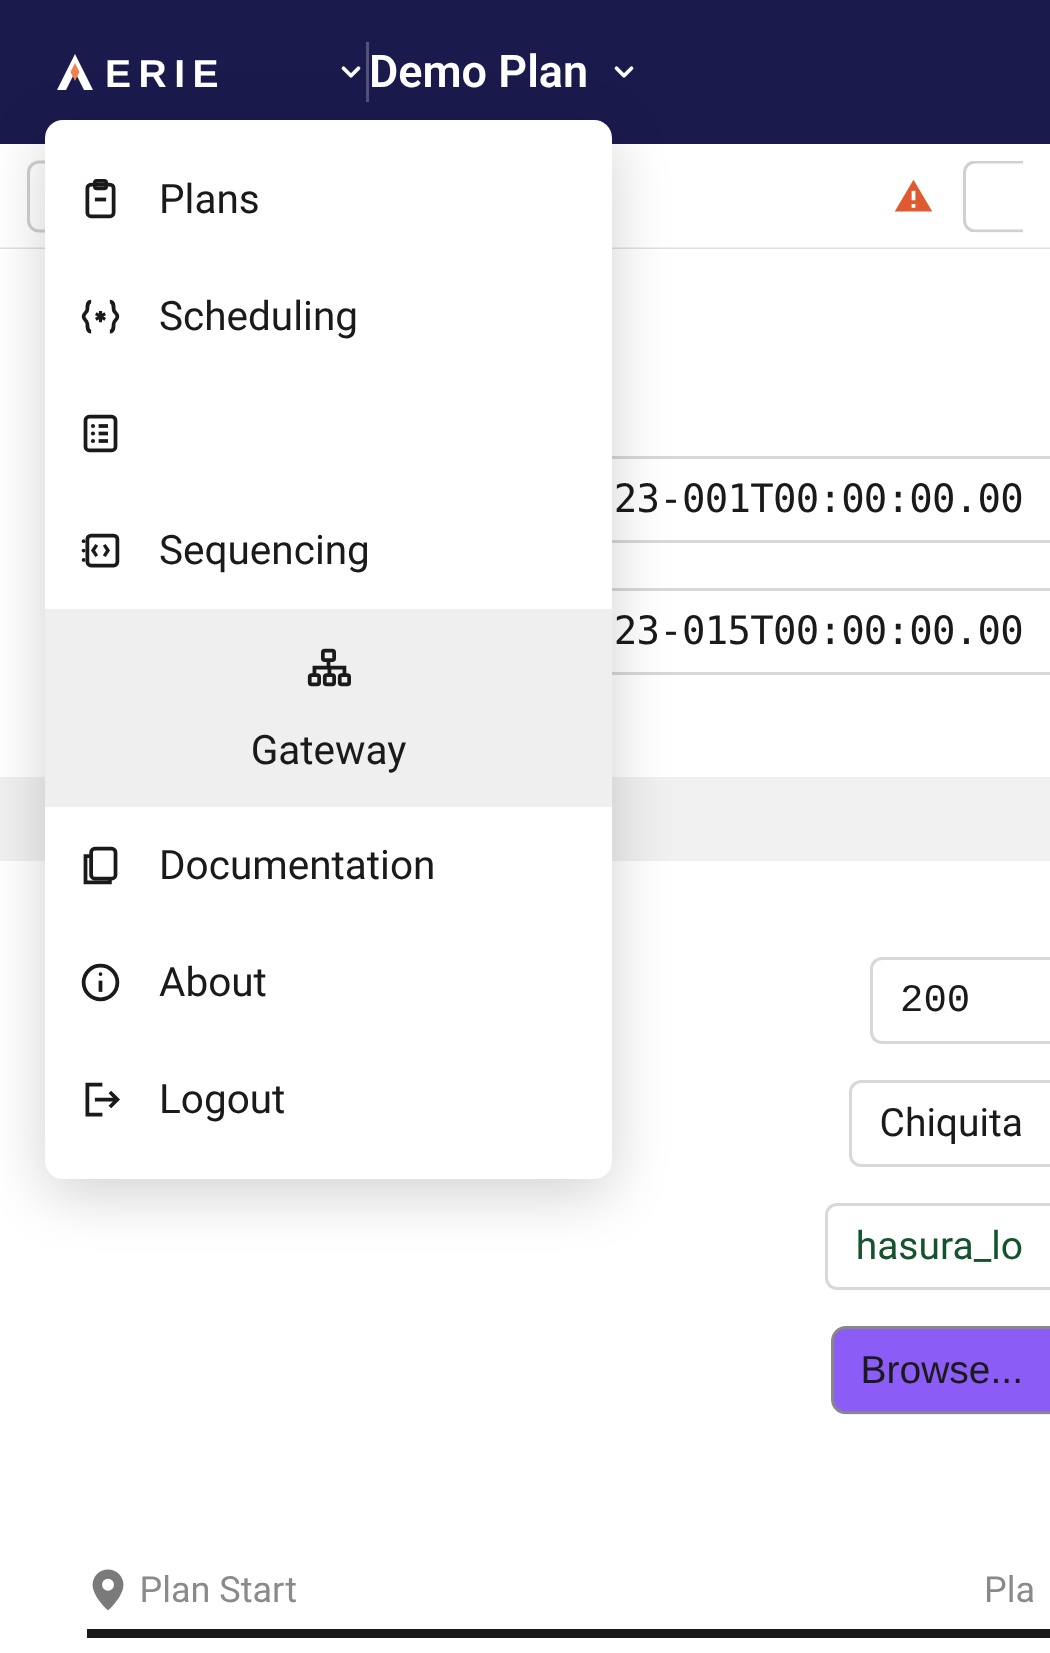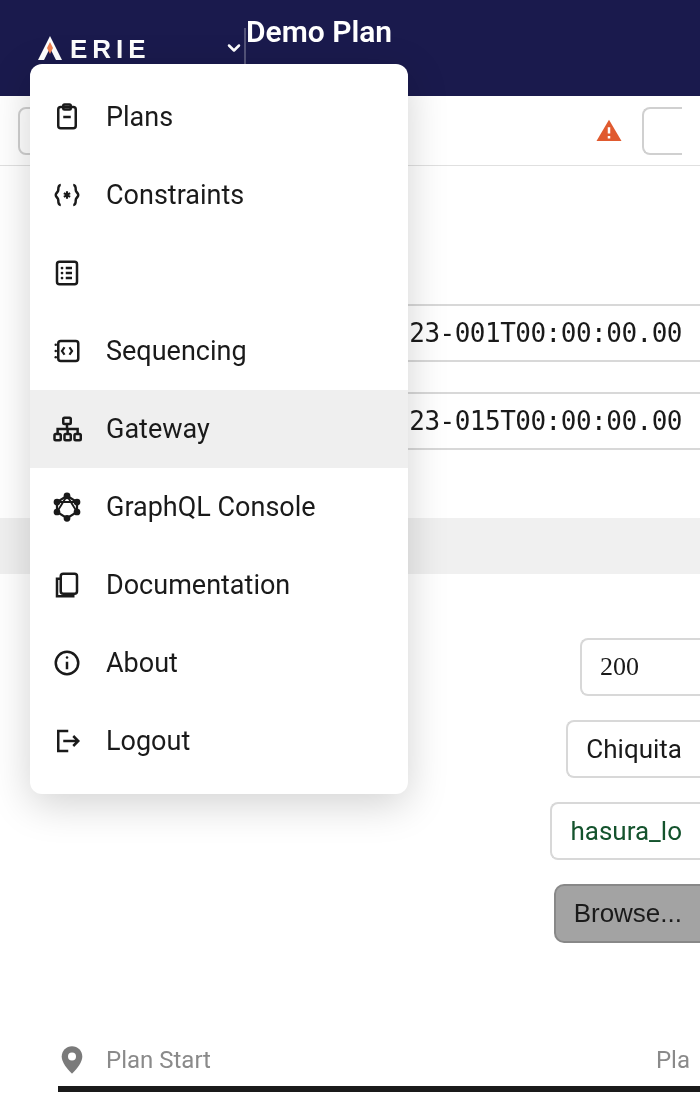--- a/index.html
+++ b/index.html
@@ -37,7 +37,6 @@
     font-size: 30px;
     font-weight: 600;
     cursor: pointer;
-    flex-direction: column;
   }
   .chevron-down {
     width: 20px;

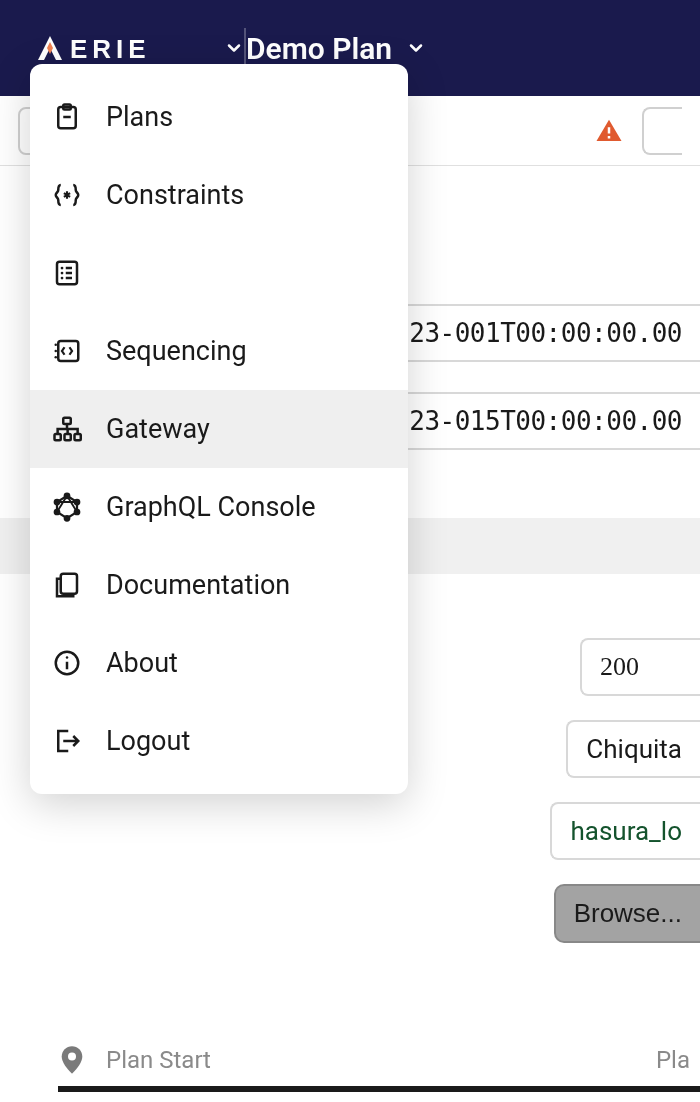--- a/index.html
+++ b/index.html
@@ -145,7 +145,7 @@
   }
   .menu {
     position: absolute;
-    top: 64px;
+    top: 80px;
     left: 30px;
     width: 378px;
     background: #fff;

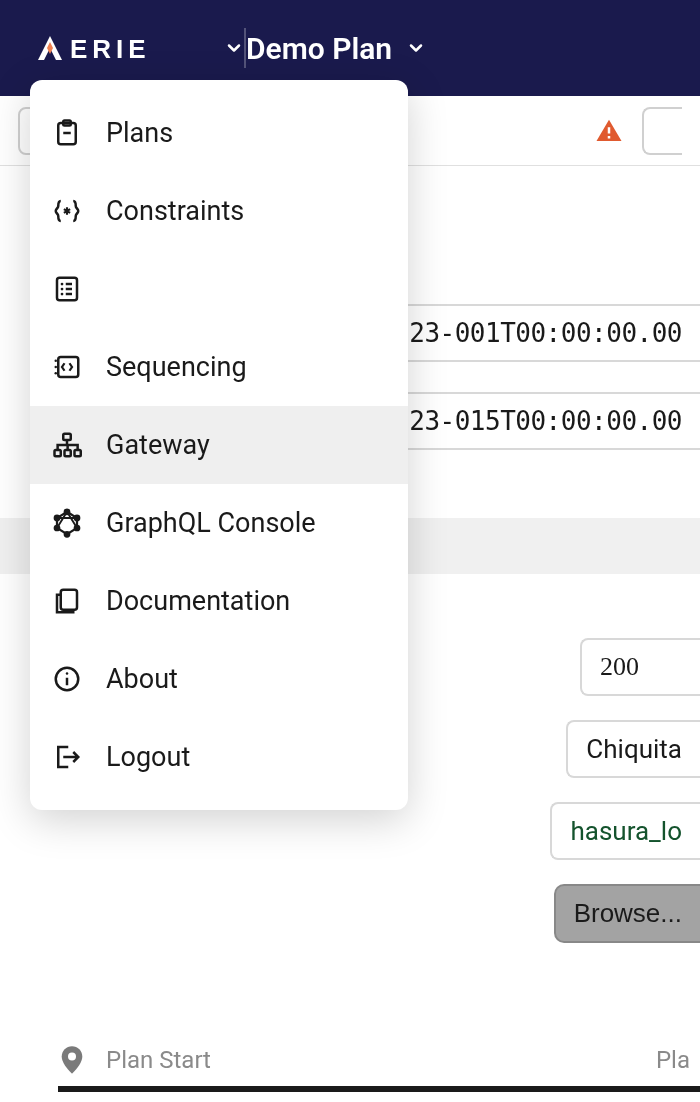--- a/index.html
+++ b/index.html
@@ -279,7 +279,7 @@
           <path d="M12 9 L12 15 M9.5 10.5 L14.5 13.5 M14.5 10.5 L9.5 13.5" stroke-width="1.7"></path>
         </svg>
     </span>
-    <span>Constraints</span>
+    <span>Scheduling</span>
   </div>
   <div class="menu-item">
     <span class="menu-icon">

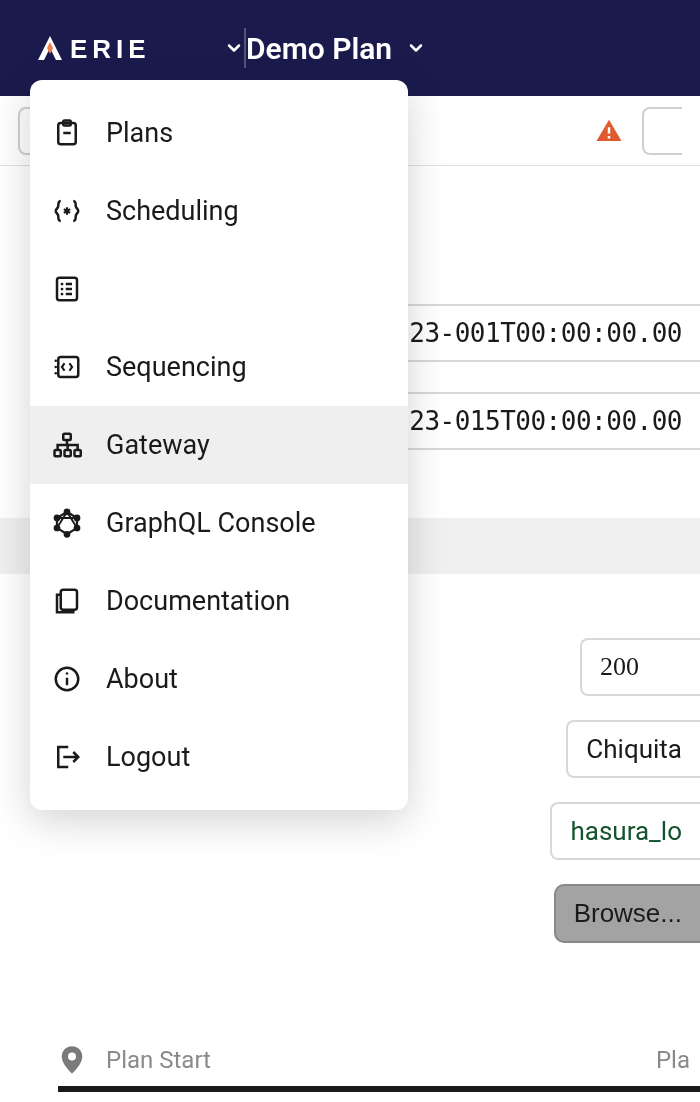--- a/index.html
+++ b/index.html
@@ -165,6 +165,7 @@
   }
   .menu-item.hover {
     background: #efefef;
+    flex-direction: column;
   }
   .menu-icon {
     width: 34px;

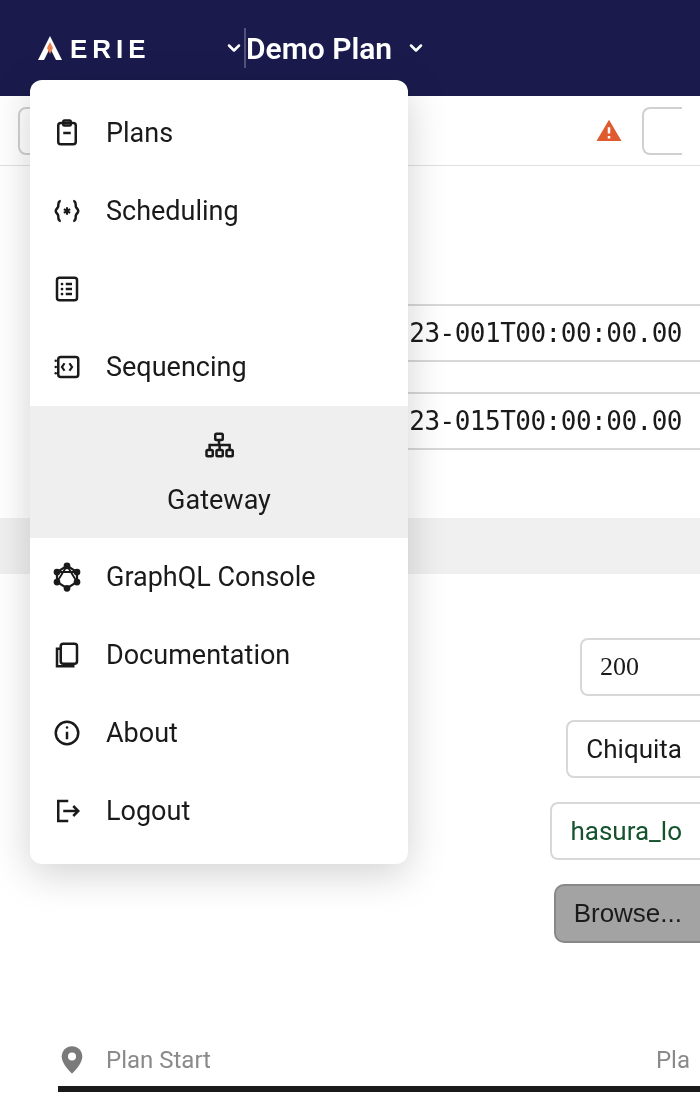--- a/index.html
+++ b/index.html
@@ -321,21 +321,6 @@
   </div>
   <div class="menu-item">
     <span class="menu-icon">
-      <svg width="30" height="30" viewBox="0 0 24 24" fill="none" stroke="#1a1a1a" stroke-width="1.8">
-          <polygon points="12,3 20,8 20,16 12,21 4,16 4,8"></polygon>
-          <path d="M12 3 L4 16 M12 3 L20 16 M4 8 L20 8" stroke-width="1.5"></path>
-          <circle cx="12" cy="3" r="1.8" fill="#1a1a1a"></circle>
-          <circle cx="20" cy="8" r="1.8" fill="#1a1a1a"></circle>
-          <circle cx="20" cy="16" r="1.8" fill="#1a1a1a"></circle>
-          <circle cx="12" cy="21" r="1.8" fill="#1a1a1a"></circle>
-          <circle cx="4" cy="16" r="1.8" fill="#1a1a1a"></circle>
-          <circle cx="4" cy="8" r="1.8" fill="#1a1a1a"></circle>
-        </svg>
-    </span>
-    <span>GraphQL Console</span>
-  </div>
-  <div class="menu-item">
-    <span class="menu-icon">
       <svg width="30" height="30" viewBox="0 0 24 24" fill="none" stroke="#1a1a1a" stroke-width="2">
           <rect x="7" y="3" width="13" height="16" rx="2"></rect>
           <path d="M7 7 L4 7 L4 21 L17 21 L17 19"></path>

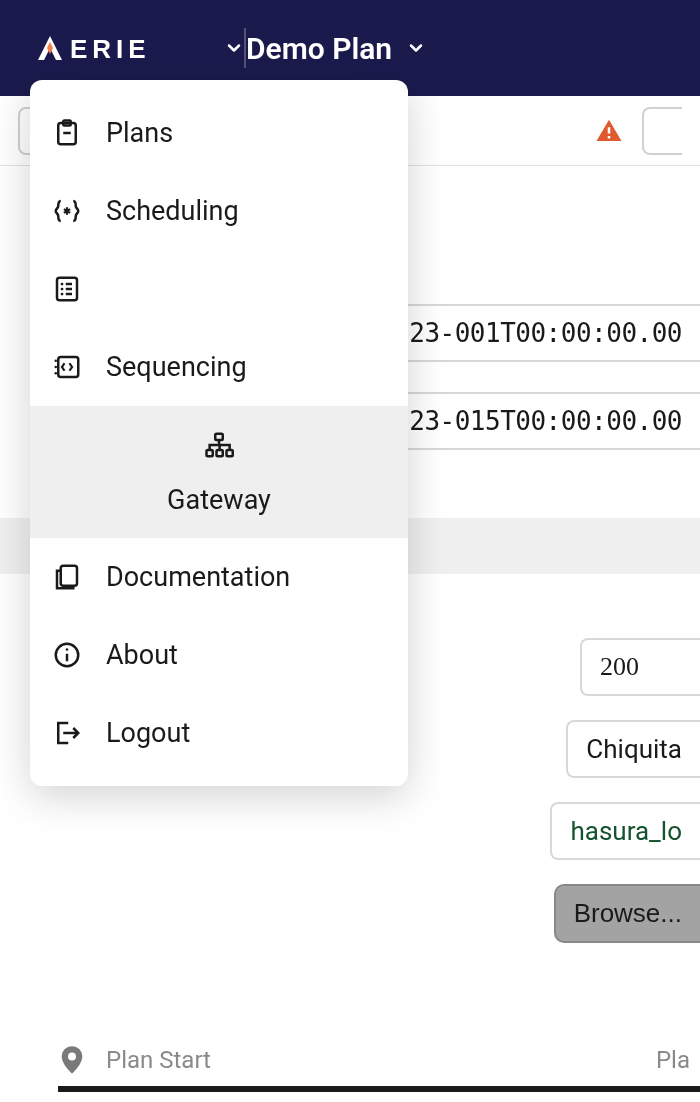--- a/index.html
+++ b/index.html
@@ -229,7 +229,7 @@
   <div class="gray-band"></div>
   <div style="height:30px"></div>
   <div class="field-row">
-      <div class="field-box" style="font-family:Liberation Serif, serif">200</div>
+      <div class="field-box" style="font-family:Liberation Mono, monospace">200</div>
     </div>
   <div style="height:8px"></div>
   <div class="field-row">

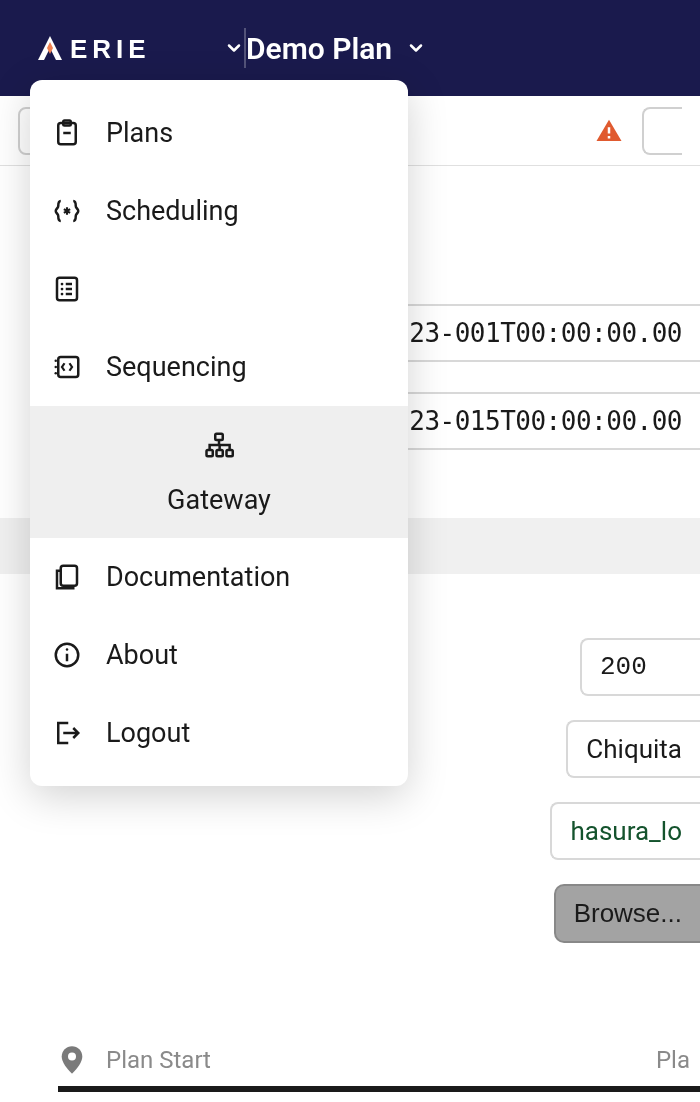--- a/index.html
+++ b/index.html
@@ -104,7 +104,7 @@
     border-radius: 10px;
     padding: 12px 18px;
     font-size: 26px;
-    background: #a3a3a3;
+    background: #8b5cf6;
     color: #1a1a1a;
     cursor: pointer;
     border-right: none;

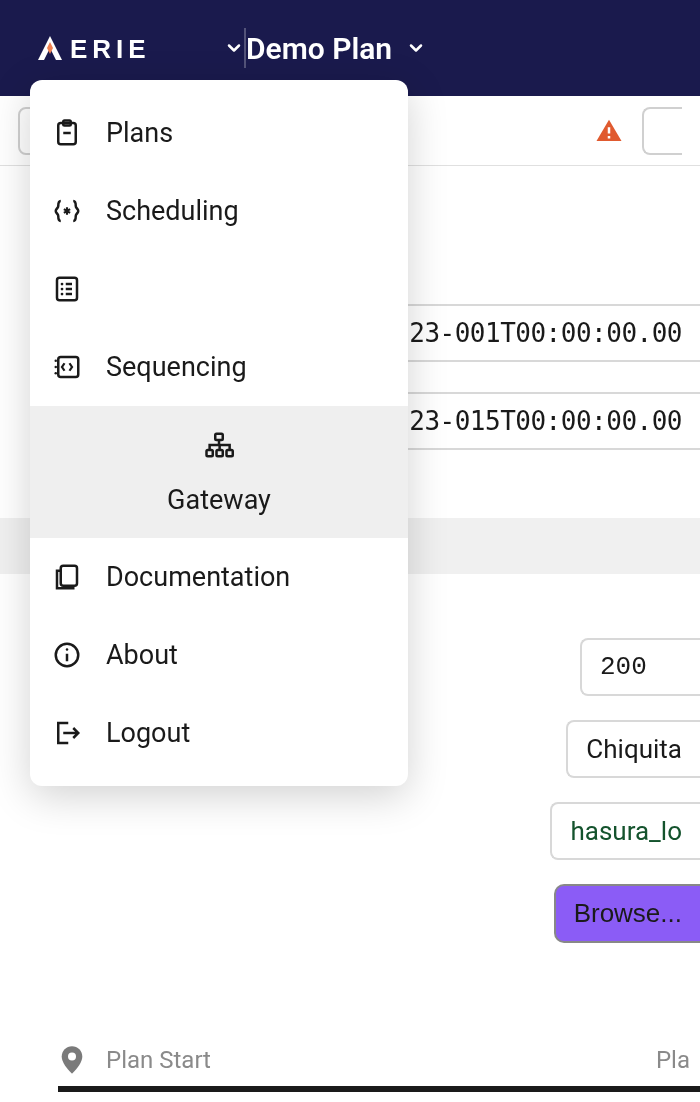--- a/index.html
+++ b/index.html
@@ -136,7 +136,7 @@
   .timeline-start {
     display: flex;
     align-items: center;
-    gap: 20px;
+    gap: 7px;
   }
   .timeline-bar {
     height: 6px;

